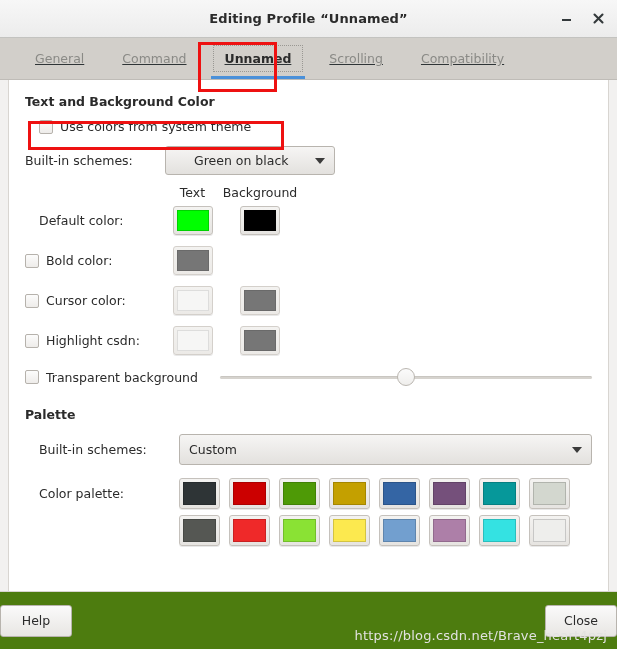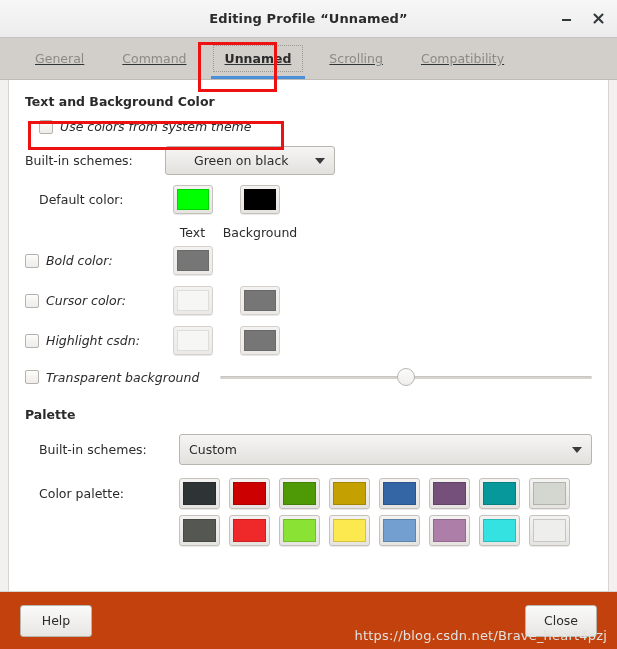--- a/index.html
+++ b/index.html
@@ -145,7 +145,6 @@
     margin-left: 7px;
     font-size: 12.5px;
     color: #2b2b2b;
-    font-style: italic;
   }
 
   .lbl {

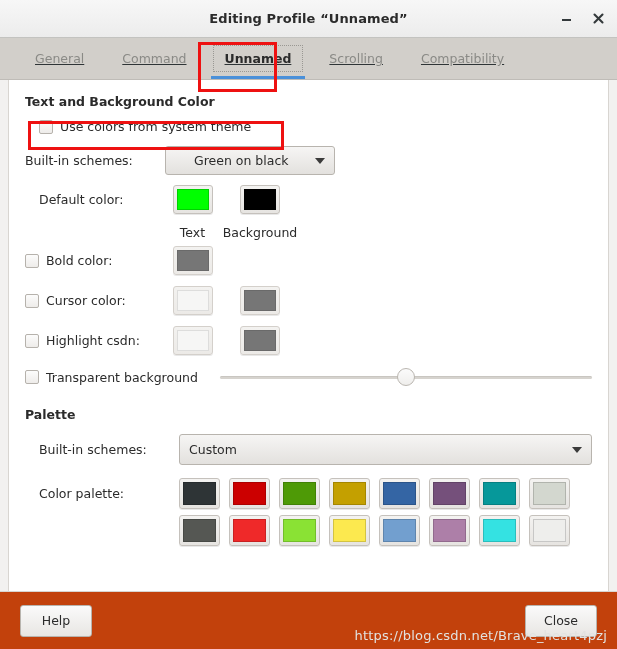--- a/index.html
+++ b/index.html
@@ -367,26 +367,26 @@
       </div>
     </div>
 
-    <div class="row" style="margin-bottom:11px;">
-      <div style="width:140px; display:flex; align-items:center;">
-        <div class="lbl" style="margin-left:14px;">Default color:</div>
-      </div>
-      <div style="width:55px; display:flex; justify-content:center;">
-        <div class="swatch">
-          <div class="fill" style="background: rgb(0, 255, 0);"></div>
-        </div>
-      </div>
-      <div style="width:80px; display:flex; justify-content:center;">
-        <div class="swatch">
-          <div class="fill" style="background: rgb(0, 0, 0);"></div>
-        </div>
-      </div>
-    </div>
-
     <div class="row" style="margin-bottom:6px;">
       <div style="width:140px;"></div>
       <div class="col-head" style="width:55px;">Text</div>
       <div class="col-head" style="width:80px;">Background</div>
+    </div>
+
+    <div class="row" style="margin-bottom:11px;">
+      <div style="width:140px; display:flex; align-items:center;">
+        <div class="lbl" style="margin-left:14px;">Default color:</div>
+      </div>
+      <div style="width:55px; display:flex; justify-content:center;">
+        <div class="swatch">
+          <div class="fill" style="background: rgb(0, 255, 0);"></div>
+        </div>
+      </div>
+      <div style="width:80px; display:flex; justify-content:center;">
+        <div class="swatch">
+          <div class="fill" style="background: rgb(0, 0, 0);"></div>
+        </div>
+      </div>
     </div>
 
     <div class="row" style="margin-bottom:11px;">

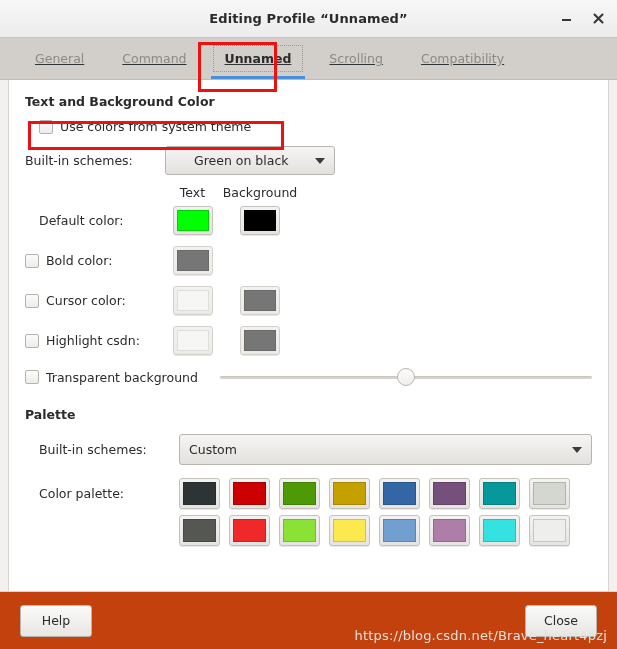--- a/index.html
+++ b/index.html
@@ -266,11 +266,11 @@
     position: relative;
     flex: 0 0 58px;
     height: 58px;
-    background: #c2410c;
+    background: #4d7c0f;
     border-top: 1px solid #d8d5d1;
     display: flex;
     align-items: center;
-    padding: 0 20px;
+    padding: 0 0;
     box-sizing: border-box;
   }
   .btn {

